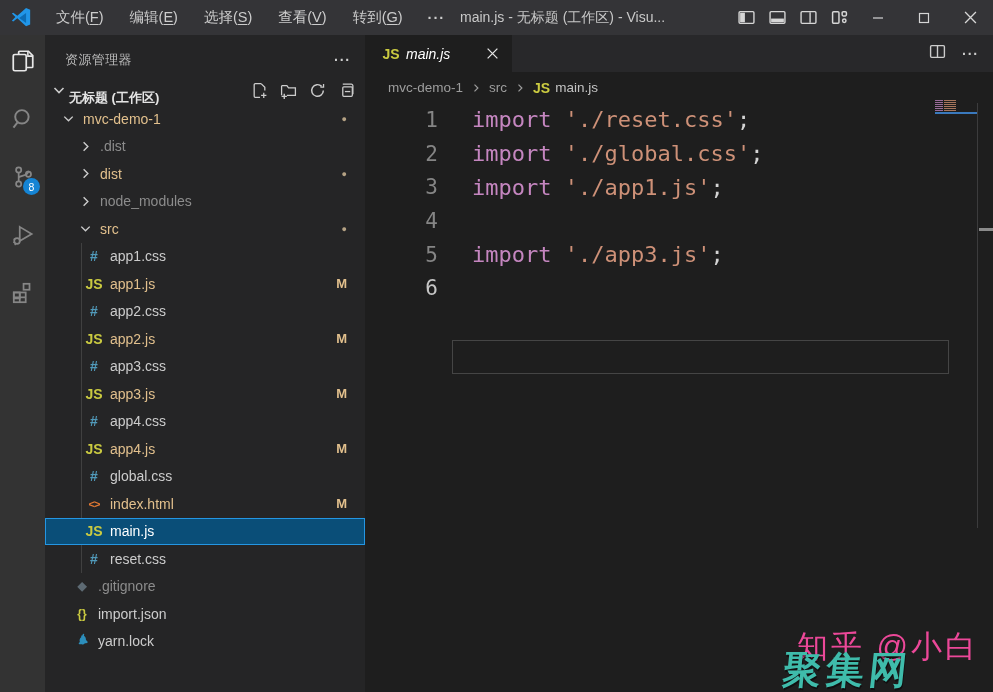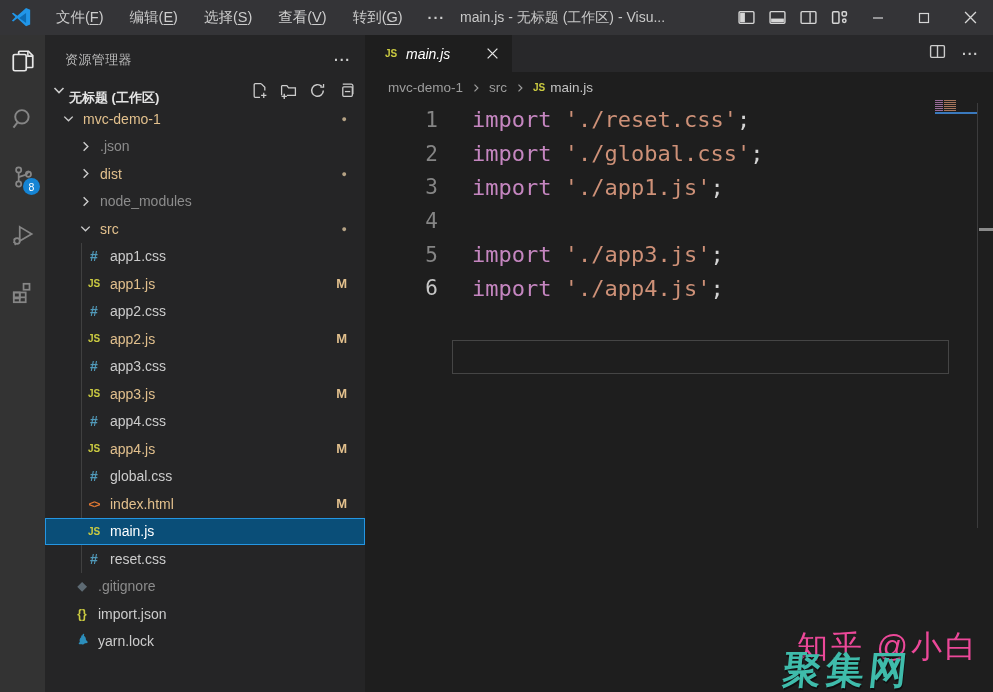--- a/index.html
+++ b/index.html
@@ -60,7 +60,7 @@
   .tree-row.lvl2.file{padding-left:40px;}
   .fi{width:18px;flex:0 0 auto;margin-right:7px;text-align:center;font-weight:bold;display:inline-block;}
   .fi-css{color:var(--css_icon);font-size:14px;}
-  .fi-js{color:var(--js_icon);font-size:10px;letter-spacing:0;}
+  .fi-js{color:var(--js_icon);font-size:14px;letter-spacing:0;}
   .fi-html{color:var(--html_icon);font-size:11px;letter-spacing:-1px;}
   .fi-git{color:var(--git_icon);font-size:12px;}
   .fi-json{color:var(--json_icon);font-size:12px;}

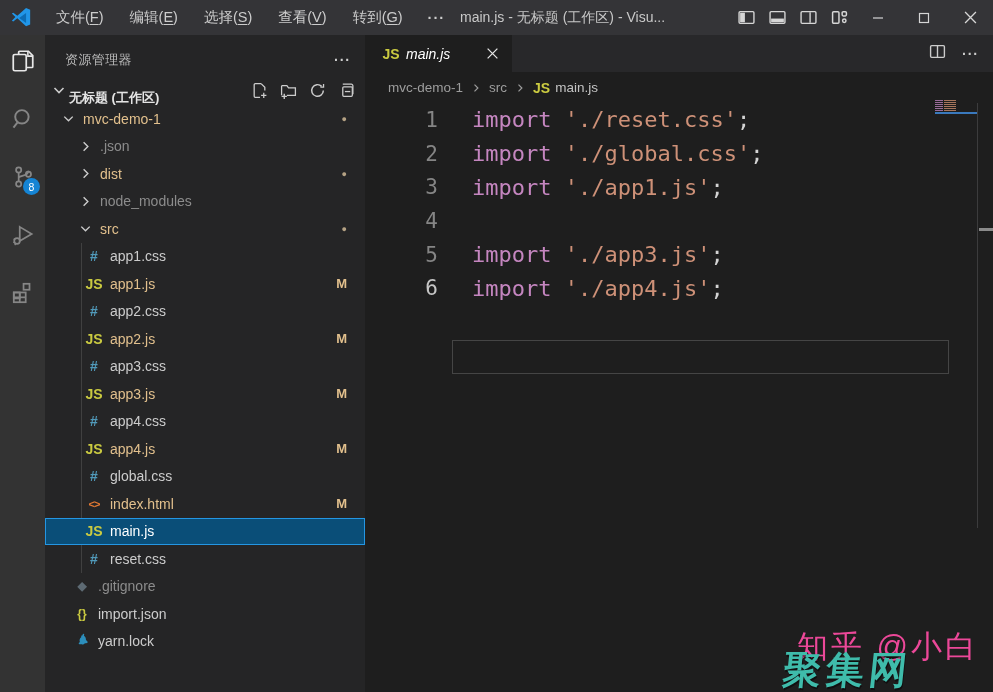--- a/index.html
+++ b/index.html
@@ -278,7 +278,7 @@
           <svg class="chev" viewBox="0 0 16 16" fill="none" stroke="#cccccc" stroke-width="1.5">
             <path d="M6 3.5 10.5 8 6 12.5"></path>
           </svg>
-          <span class="t-ignored">.json</span>
+          <span class="t-ignored">.dist</span>
         </div>
         <div class="tree-row lvl1 folder">
           <svg class="chev" viewBox="0 0 16 16" fill="none" stroke="#cccccc" stroke-width="1.5">

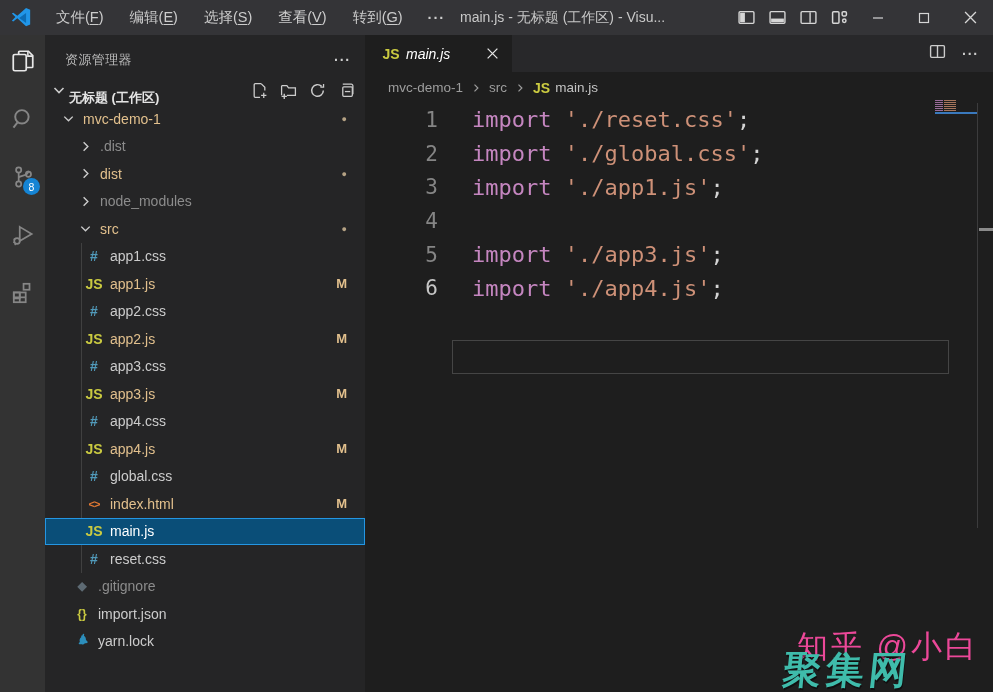--- a/index.html
+++ b/index.html
@@ -416,7 +416,7 @@
         <div class="code-line"><span class="gutter-num">3</span><span class="line-text"><span class="tok-k">import</span><span class="tok-p"> </span><span class="tok-str">'./app1.js'</span><span class="tok-p">;</span></span></div>
         <div class="code-line"><span class="gutter-num">4</span></div>
         <div class="code-line"><span class="gutter-num">5</span><span class="line-text"><span class="tok-k">import</span><span class="tok-p"> </span><span class="tok-str">'./app3.js'</span><span class="tok-p">;</span></span></div>
-        <div class="code-line"><span class="gutter-num active">6</span><span class="line-text"><span class="tok-k">import</span><span class="tok-p"> </span><span class="tok-str">'./app4.js'</span><span class="tok-p">;</span></span></div>
+        <div class="code-line"><span class="gutter-num active">6</span></div>
       </div>
 
     <div class="minimap" id="minimap">

